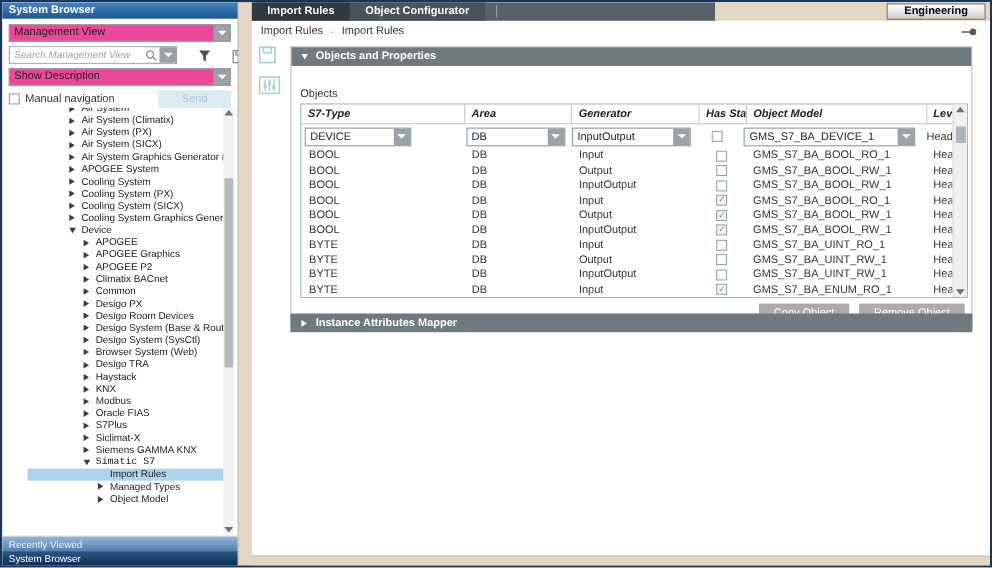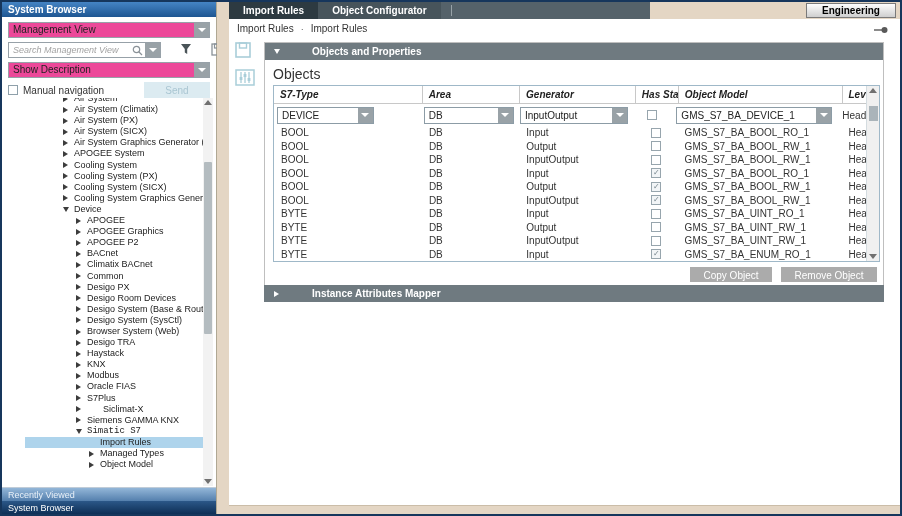--- a/index.html
+++ b/index.html
@@ -13,7 +13,7 @@
   .combo-val{flex:1;font-size:10px;color:#222;line-height:14px;padding-left:4px;overflow:hidden;white-space:nowrap;}
   .combo-btn{width:15px;background:#99a2a7;display:flex;align-items:center;justify-content:center;}
   .tri-down{width:0;height:0;border-left:4px solid transparent;border-right:4px solid transparent;border-top:4px solid #fff;}
-  .search-row{display:flex;align-items:flex-start;margin-bottom:4px;gap:12px;}
+  .search-row{display:flex;align-items:flex-end;margin-bottom:4px;gap:12px;}
   .search-combo{flex:0 0 152px;display:flex;height:16px;border:1px solid #97a1a8;background:#fff;box-sizing:border-box;}
   .search-input{flex:1;border:none;outline:none;font-size:9px;font-style:italic;color:#555;padding-left:4px;min-width:0;font-family:"Liberation Sans",sans-serif;}
   .search-input::placeholder{color:#a2a2a2;font-style:italic;}

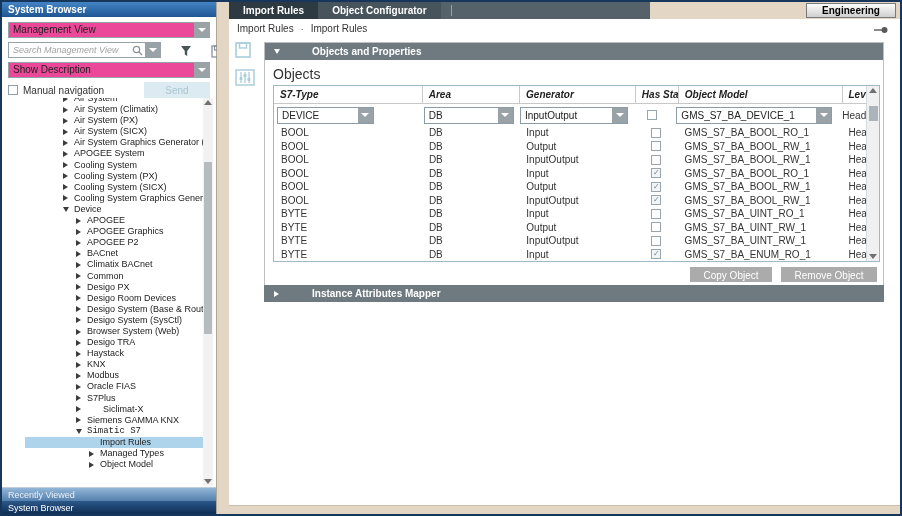--- a/index.html
+++ b/index.html
@@ -56,7 +56,7 @@
   .mini-toolbar .tool{margin-bottom:8px;background:none;border:none;padding:0;display:block;}
 
   .panel{position:absolute;left:35px;top:40px;width:620px;background:#fff;border:1px solid #bfbfbf;box-sizing:border-box;}
-  .sec-hdr{height:17px;background:#6f7a80;color:#fff;font-size:10px;font-weight:bold;line-height:17px;display:flex;align-items:center;gap:25px;}
+  .sec-hdr{height:17px;background:#6f7a80;color:#fff;font-size:10px;font-weight:bold;line-height:17px;display:flex;align-items:center;}
   .sec-arrow-down{width:0;height:0;border-left:3.5px solid transparent;border-right:3.5px solid transparent;border-top:5px solid #fff;margin:0 7px 0 9px;}
   .sec-arrow-right{width:0;height:0;border-top:3.5px solid transparent;border-bottom:3.5px solid transparent;border-left:5px solid #fff;margin:0 8px 0 10px;}
   .objects-label{font-size:14px;color:#333;margin:6px 0 3px 8px;}

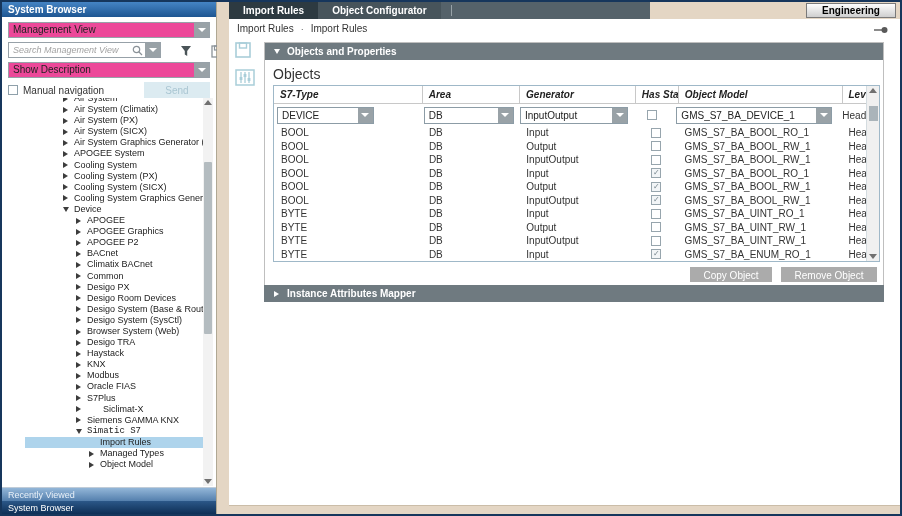--- a/index.html
+++ b/index.html
@@ -59,7 +59,7 @@
   .sec-hdr{height:17px;background:#6f7a80;color:#fff;font-size:10px;font-weight:bold;line-height:17px;display:flex;align-items:center;}
   .sec-arrow-down{width:0;height:0;border-left:3.5px solid transparent;border-right:3.5px solid transparent;border-top:5px solid #fff;margin:0 7px 0 9px;}
   .sec-arrow-right{width:0;height:0;border-top:3.5px solid transparent;border-bottom:3.5px solid transparent;border-left:5px solid #fff;margin:0 8px 0 10px;}
-  .objects-label{font-size:14px;color:#333;margin:6px 0 3px 8px;}
+  .objects-label{font-size:10px;color:#333;margin:20px 0 3px 8px;}
   .grid{margin-left:8px;width:607px;border:1px solid #9fb8c8;box-sizing:border-box;position:relative;background:#fff;}
   .grid-hdr{display:flex;height:17px;border-bottom:1px solid #c8c8c8;font-style:italic;}
   .grid-hdr .hc{font-size:10px;font-weight:bold;color:#222;line-height:17px;padding-left:6px;box-sizing:border-box;border-left:1px solid #c8c8c8;overflow:hidden;white-space:nowrap;}

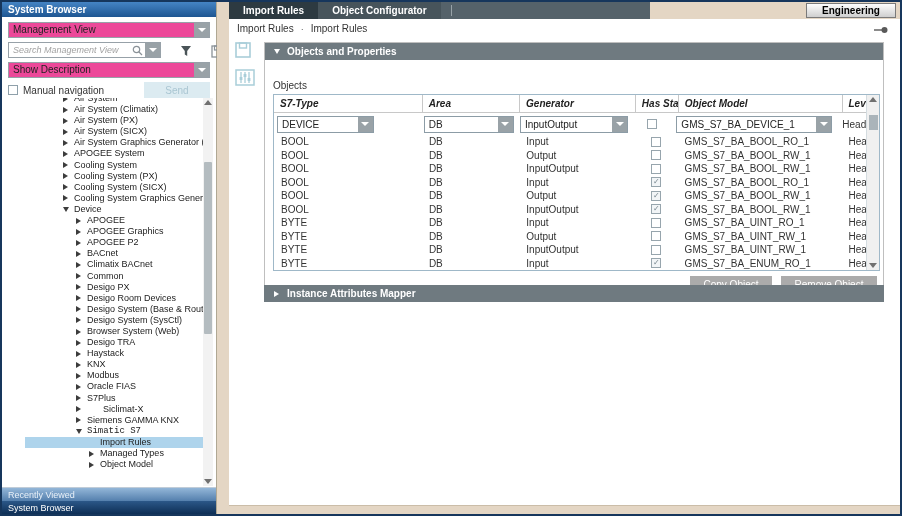--- a/index.html
+++ b/index.html
@@ -197,10 +197,6 @@
         </div>
         <div class="tree-row" style="padding-left: 51px;">
           <span class="tree-arrow collapsed"></span>
-          <span class="tree-label">BACnet</span>
-        </div>
-        <div class="tree-row" style="padding-left: 51px;">
-          <span class="tree-arrow collapsed"></span>
           <span class="tree-label">Climatix BACnet</span>
         </div>
         <div class="tree-row" style="padding-left: 51px;">

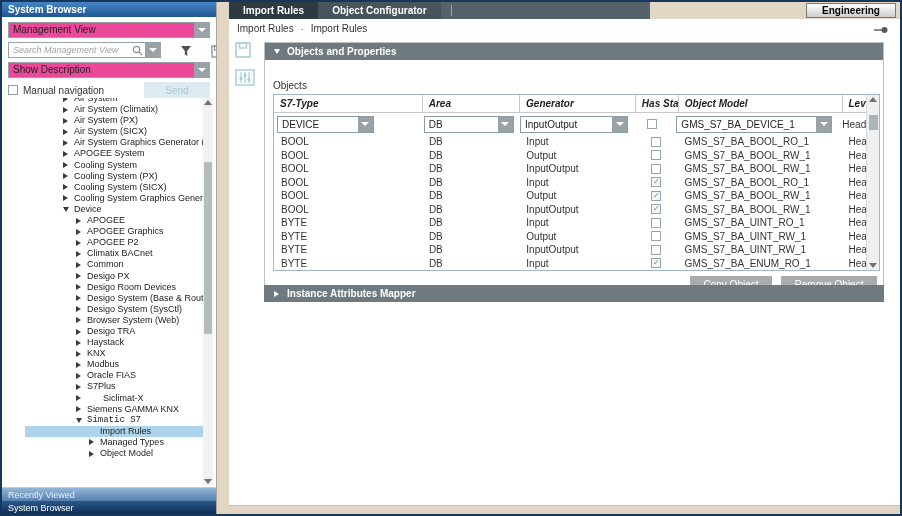--- a/index.html
+++ b/index.html
@@ -247,7 +247,7 @@
           <span class="tree-arrow collapsed"></span>
           <span class="tree-label">S7Plus</span>
         </div>
-        <div class="tree-row" style="padding-left: 51px; gap: 16px;">
+        <div class="tree-row" style="padding-left: 51px;">
           <span class="tree-arrow collapsed"></span>
           <span class="tree-label">Siclimat-X</span>
         </div>

